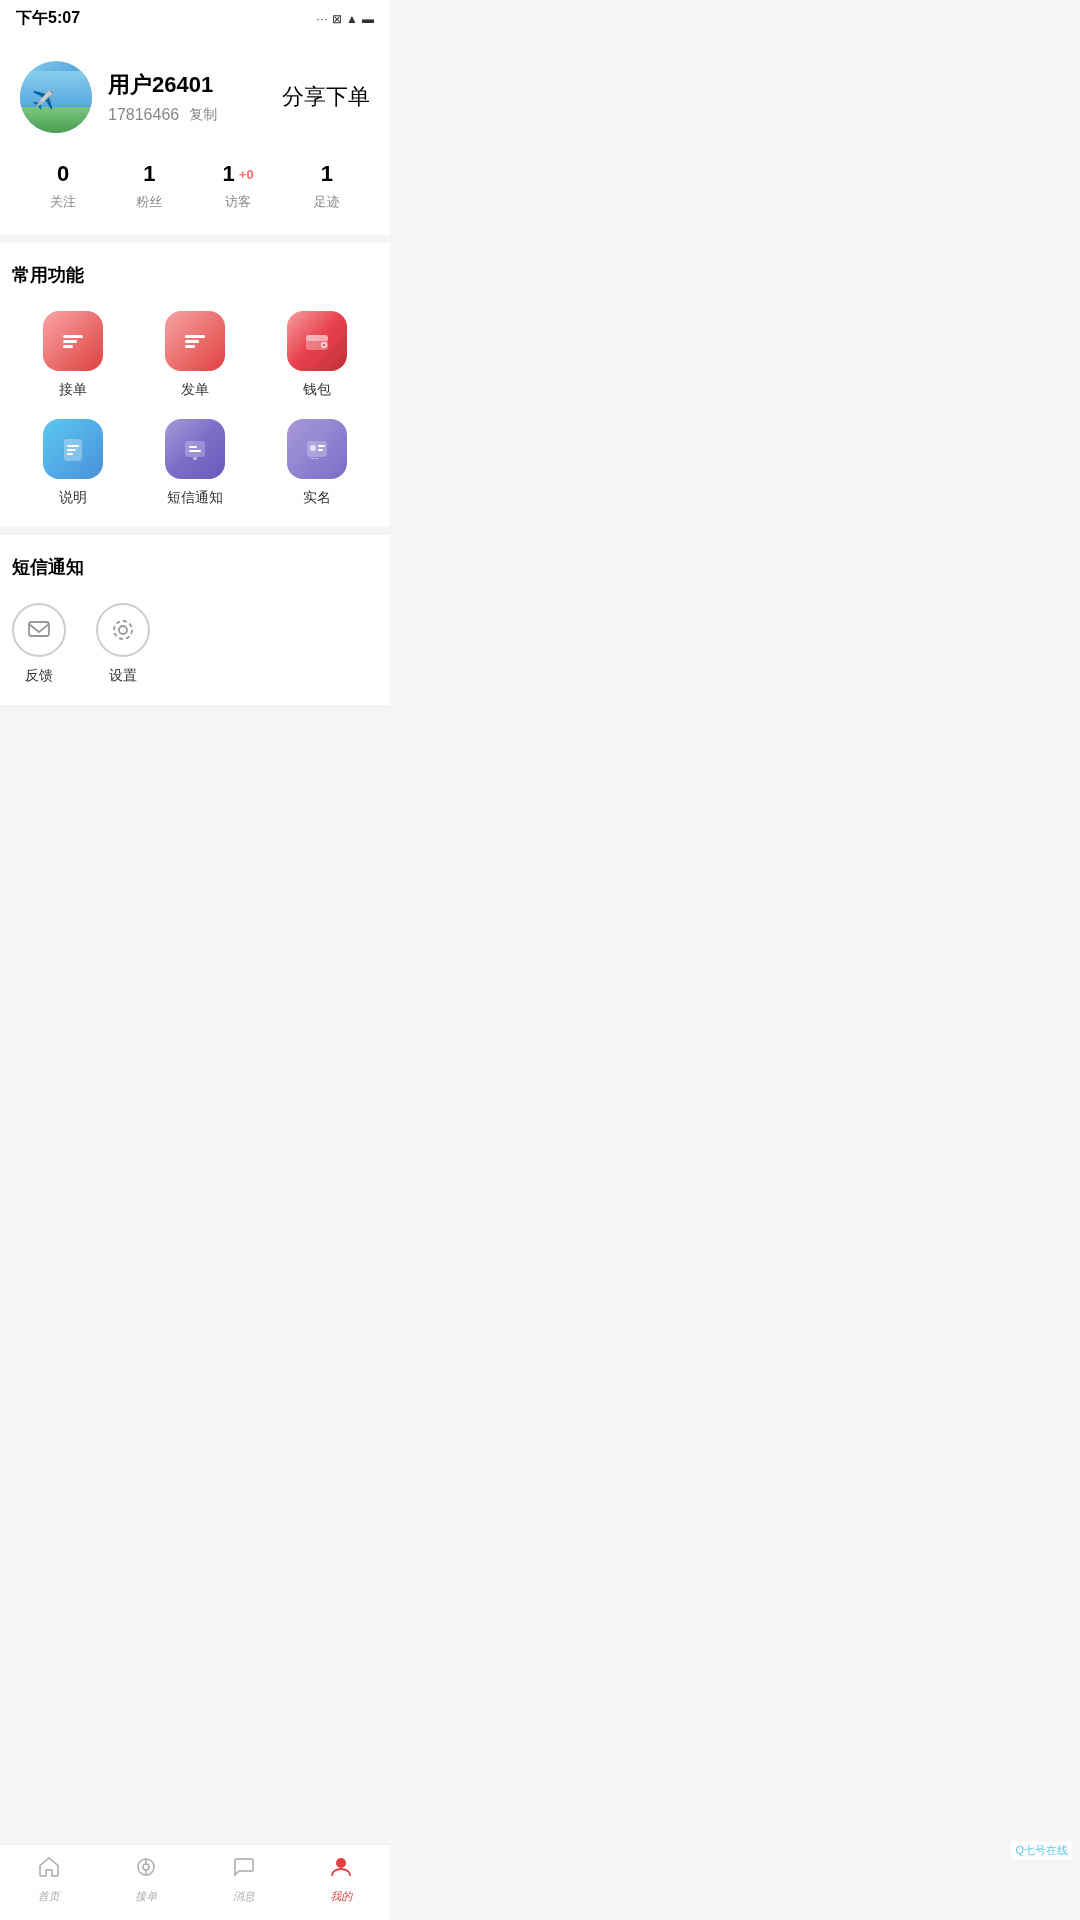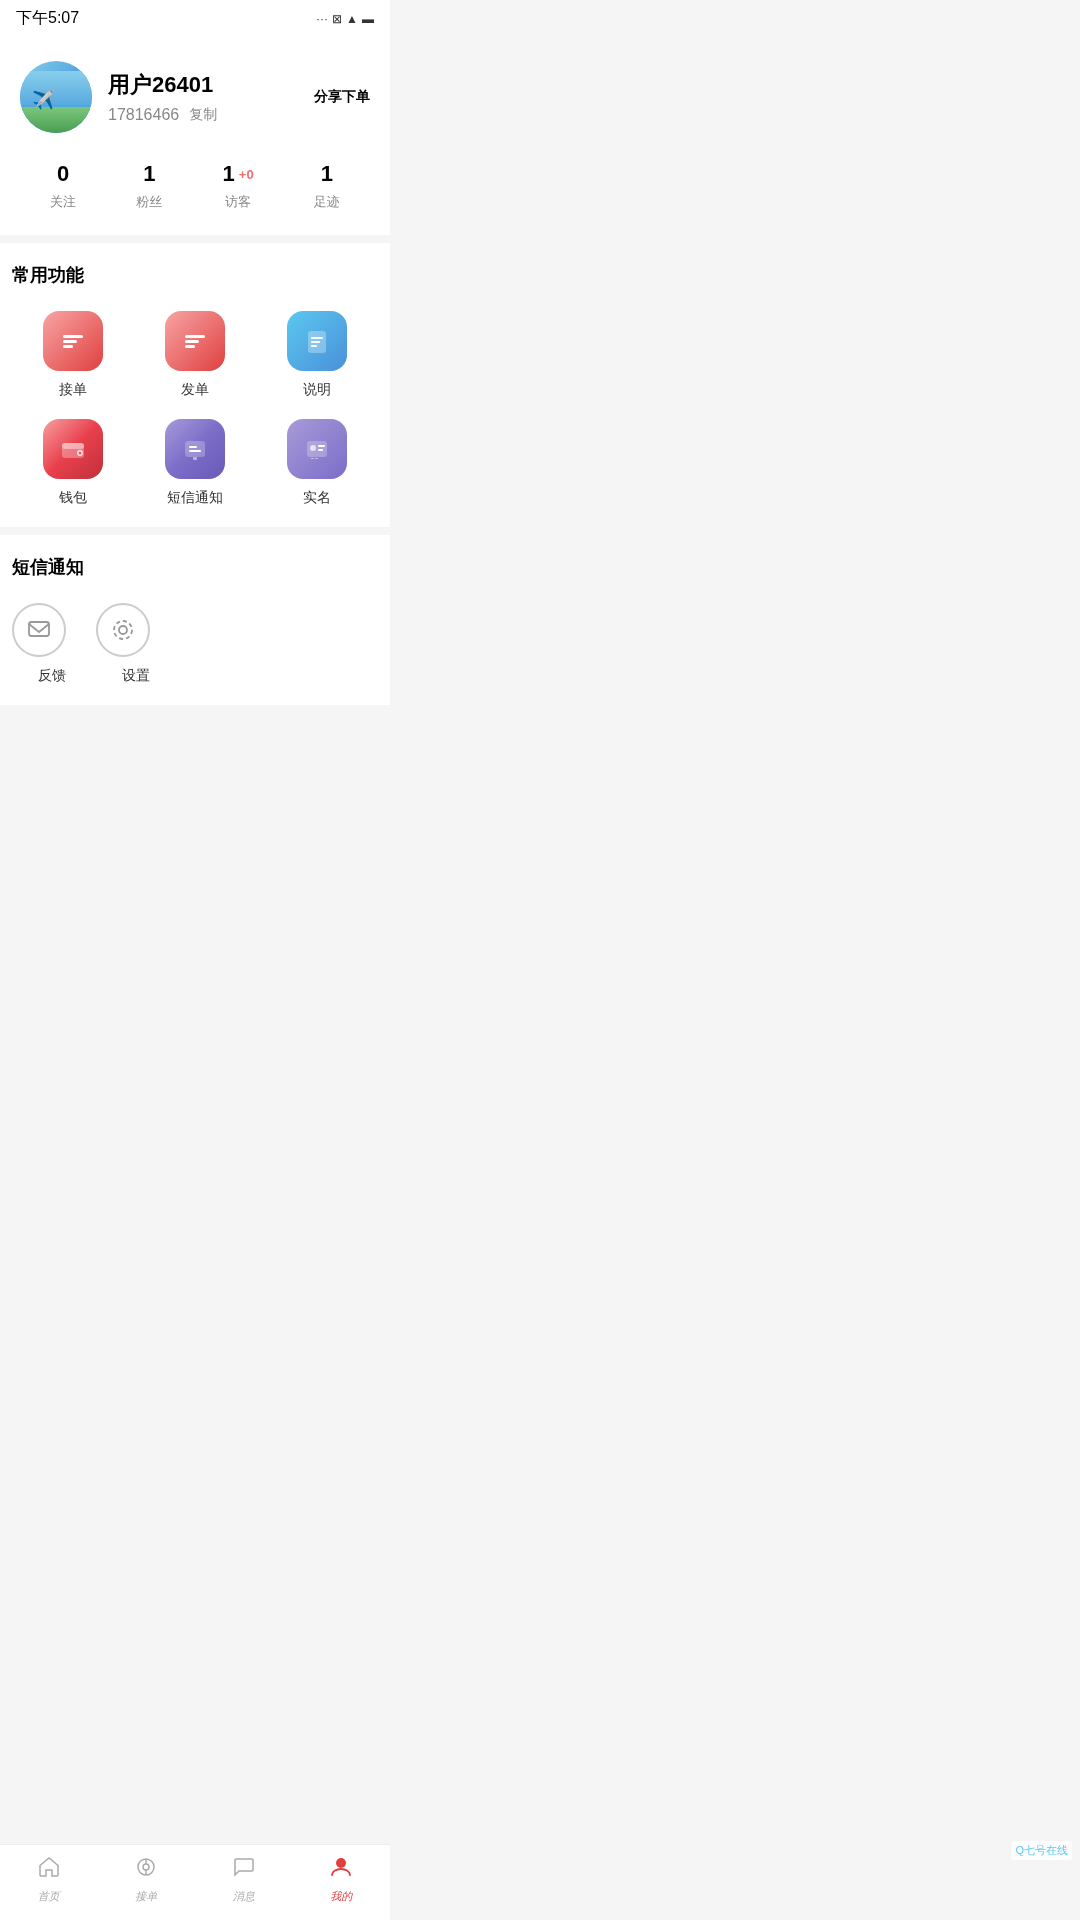--- a/index.html
+++ b/index.html
@@ -23,7 +23,7 @@
     }
     .status-time {
       font-size: 16px;
-      font-weight: 400;
+      font-weight: 700;
       color: #000;
     }
     .status-icons {

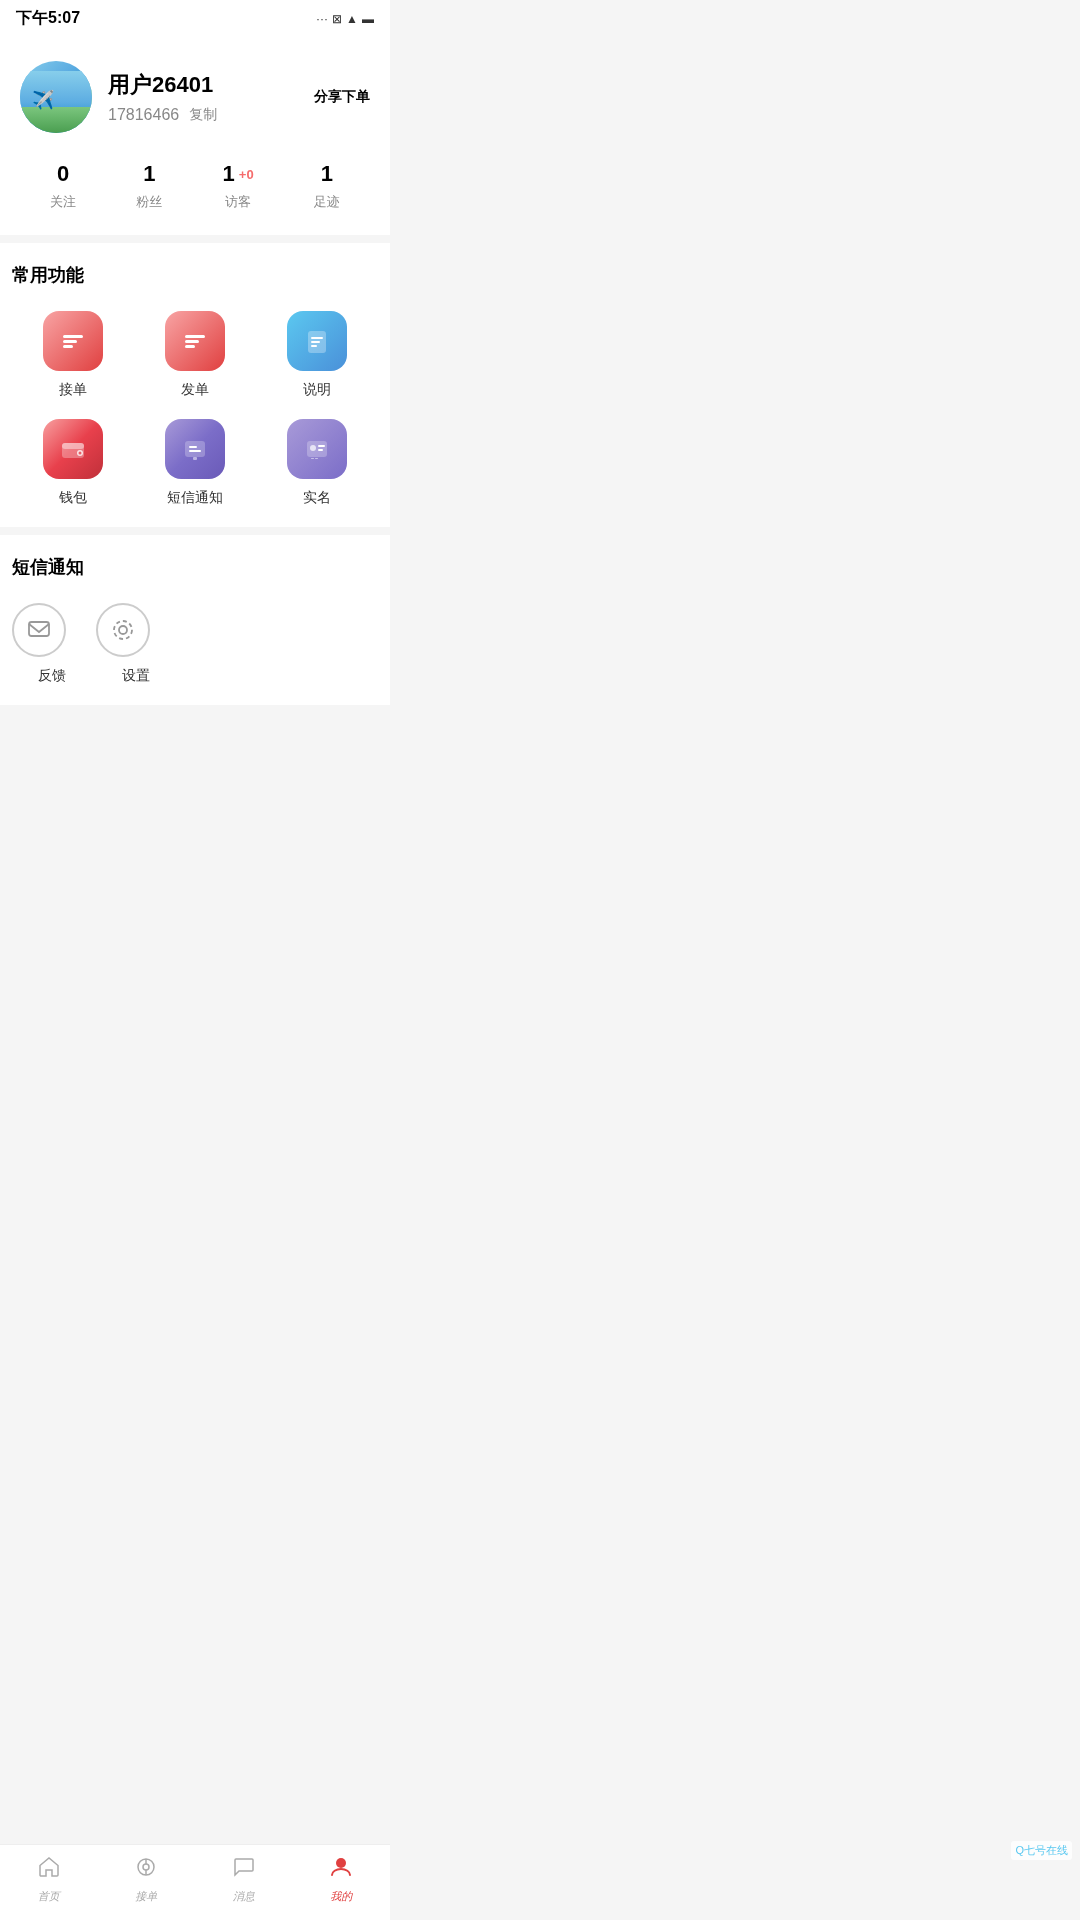--- a/index.html
+++ b/index.html
@@ -84,8 +84,8 @@
       background: none;
     }
     .share-btn {
-      font-size: 14px;
-      font-weight: 700;
+      font-size: 22px;
+      font-weight: 400;
       color: #000;
       margin-left: auto;
       background: none;

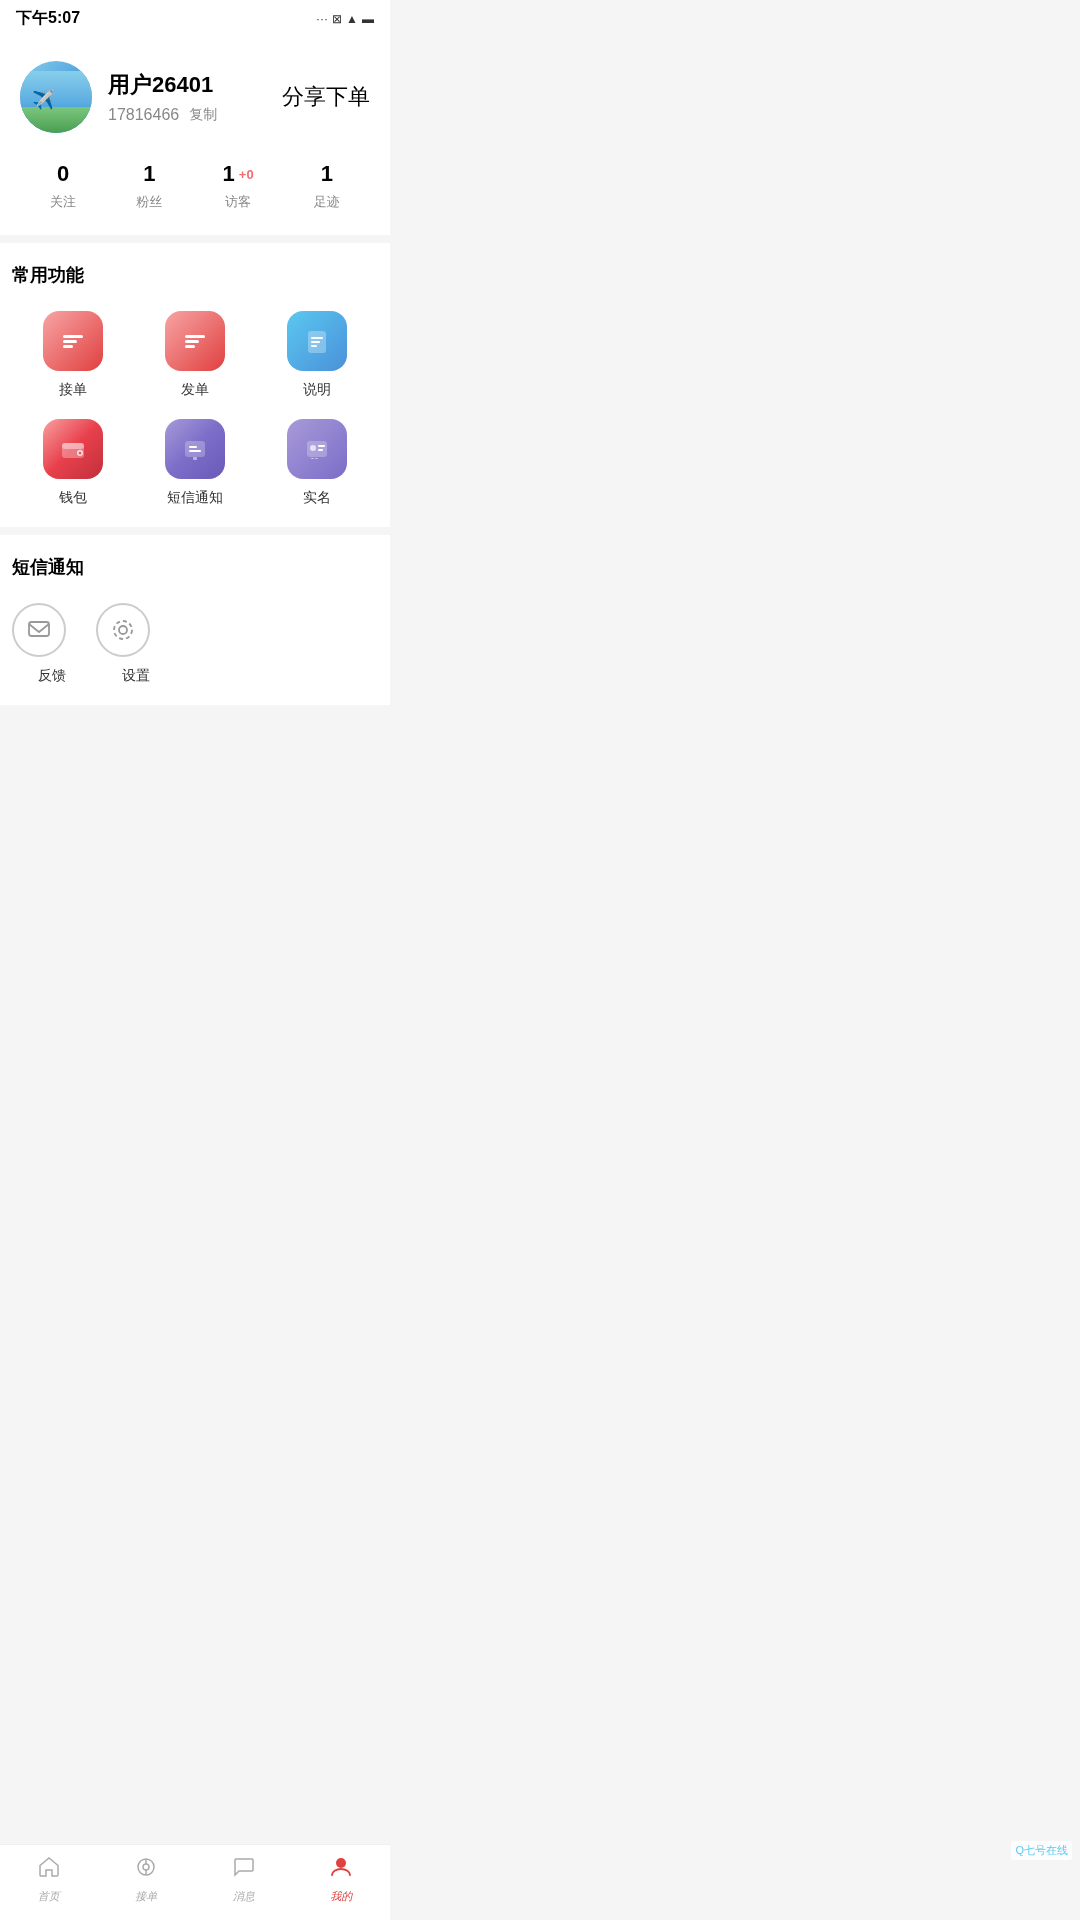--- a/index.html
+++ b/index.html
@@ -342,6 +342,18 @@
     </div>
 
     <div class="func-item">
+      <div class="func-icon icon-qianbao">
+        <svg width="28" height="28" viewBox="0 0 28 28" fill="none">
+          <rect x="3" y="8" width="22" height="15" rx="3" fill="rgba(255,255,255,0.3)"></rect>
+          <rect x="3" y="8" width="22" height="6" rx="3" fill="rgba(255,255,255,0.4)"></rect>
+          <circle cx="21" cy="18" r="3" fill="white" fill-opacity="0.8"></circle>
+          <circle cx="21" cy="18" r="1.5" fill="rgba(230,60,70,0.8)"></circle>
+        </svg>
+      </div>
+      <span class="func-label">钱包</span>
+    </div>
+
+    <div class="func-item">
       <div class="func-icon icon-shuoming">
         <svg width="28" height="28" viewBox="0 0 28 28" fill="none">
           <rect x="5" y="4" width="18" height="22" rx="3" fill="rgba(255,255,255,0.3)"></rect>
@@ -351,18 +363,6 @@
         </svg>
       </div>
       <span class="func-label">说明</span>
-    </div>
-
-    <div class="func-item">
-      <div class="func-icon icon-qianbao">
-        <svg width="28" height="28" viewBox="0 0 28 28" fill="none">
-          <rect x="3" y="8" width="22" height="15" rx="3" fill="rgba(255,255,255,0.3)"></rect>
-          <rect x="3" y="8" width="22" height="6" rx="3" fill="rgba(255,255,255,0.4)"></rect>
-          <circle cx="21" cy="18" r="3" fill="white" fill-opacity="0.8"></circle>
-          <circle cx="21" cy="18" r="1.5" fill="rgba(230,60,70,0.8)"></circle>
-        </svg>
-      </div>
-      <span class="func-label">钱包</span>
     </div>
 
     <div class="func-item">

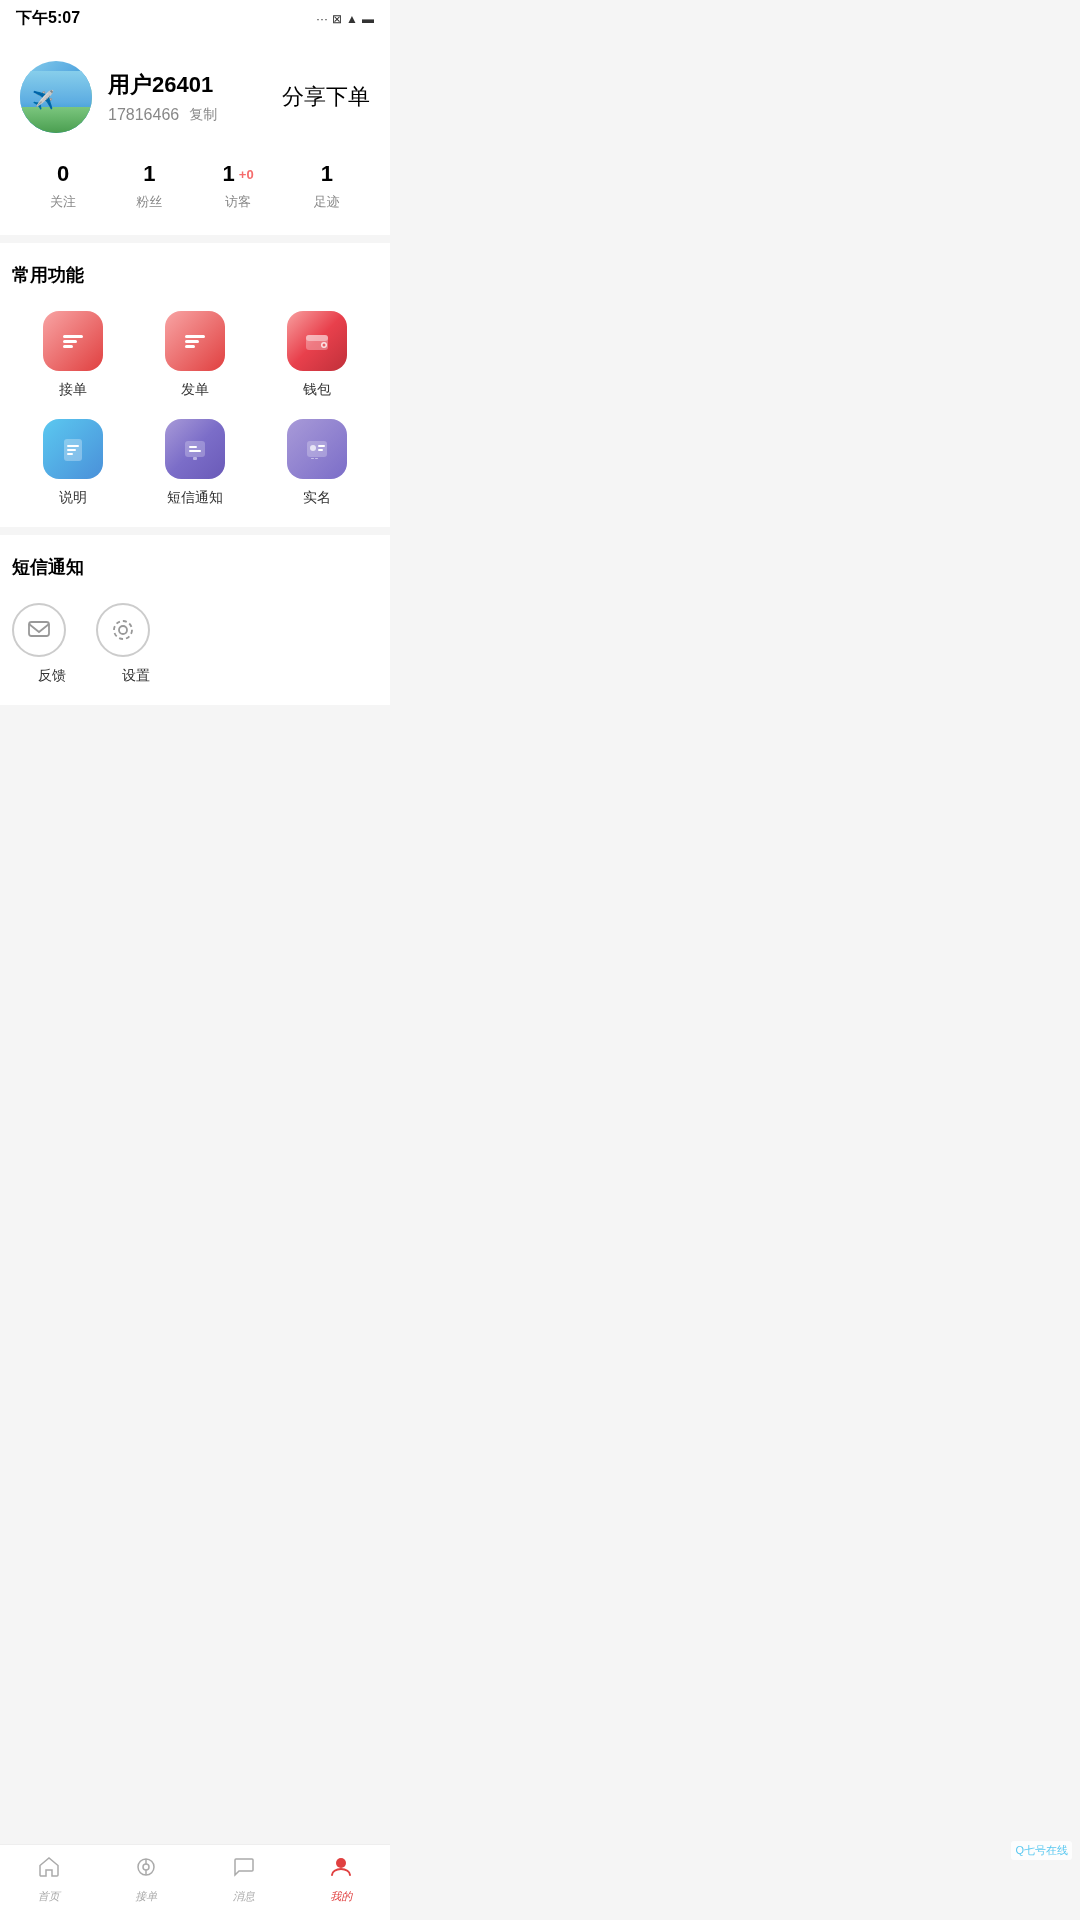--- a/index.html
+++ b/index.html
@@ -181,7 +181,7 @@
     .other-item {
       display: flex;
       flex-direction: column;
-      align-items: flex-end;
+      align-items: center;
       gap: 10px;
       cursor: pointer;
     }

